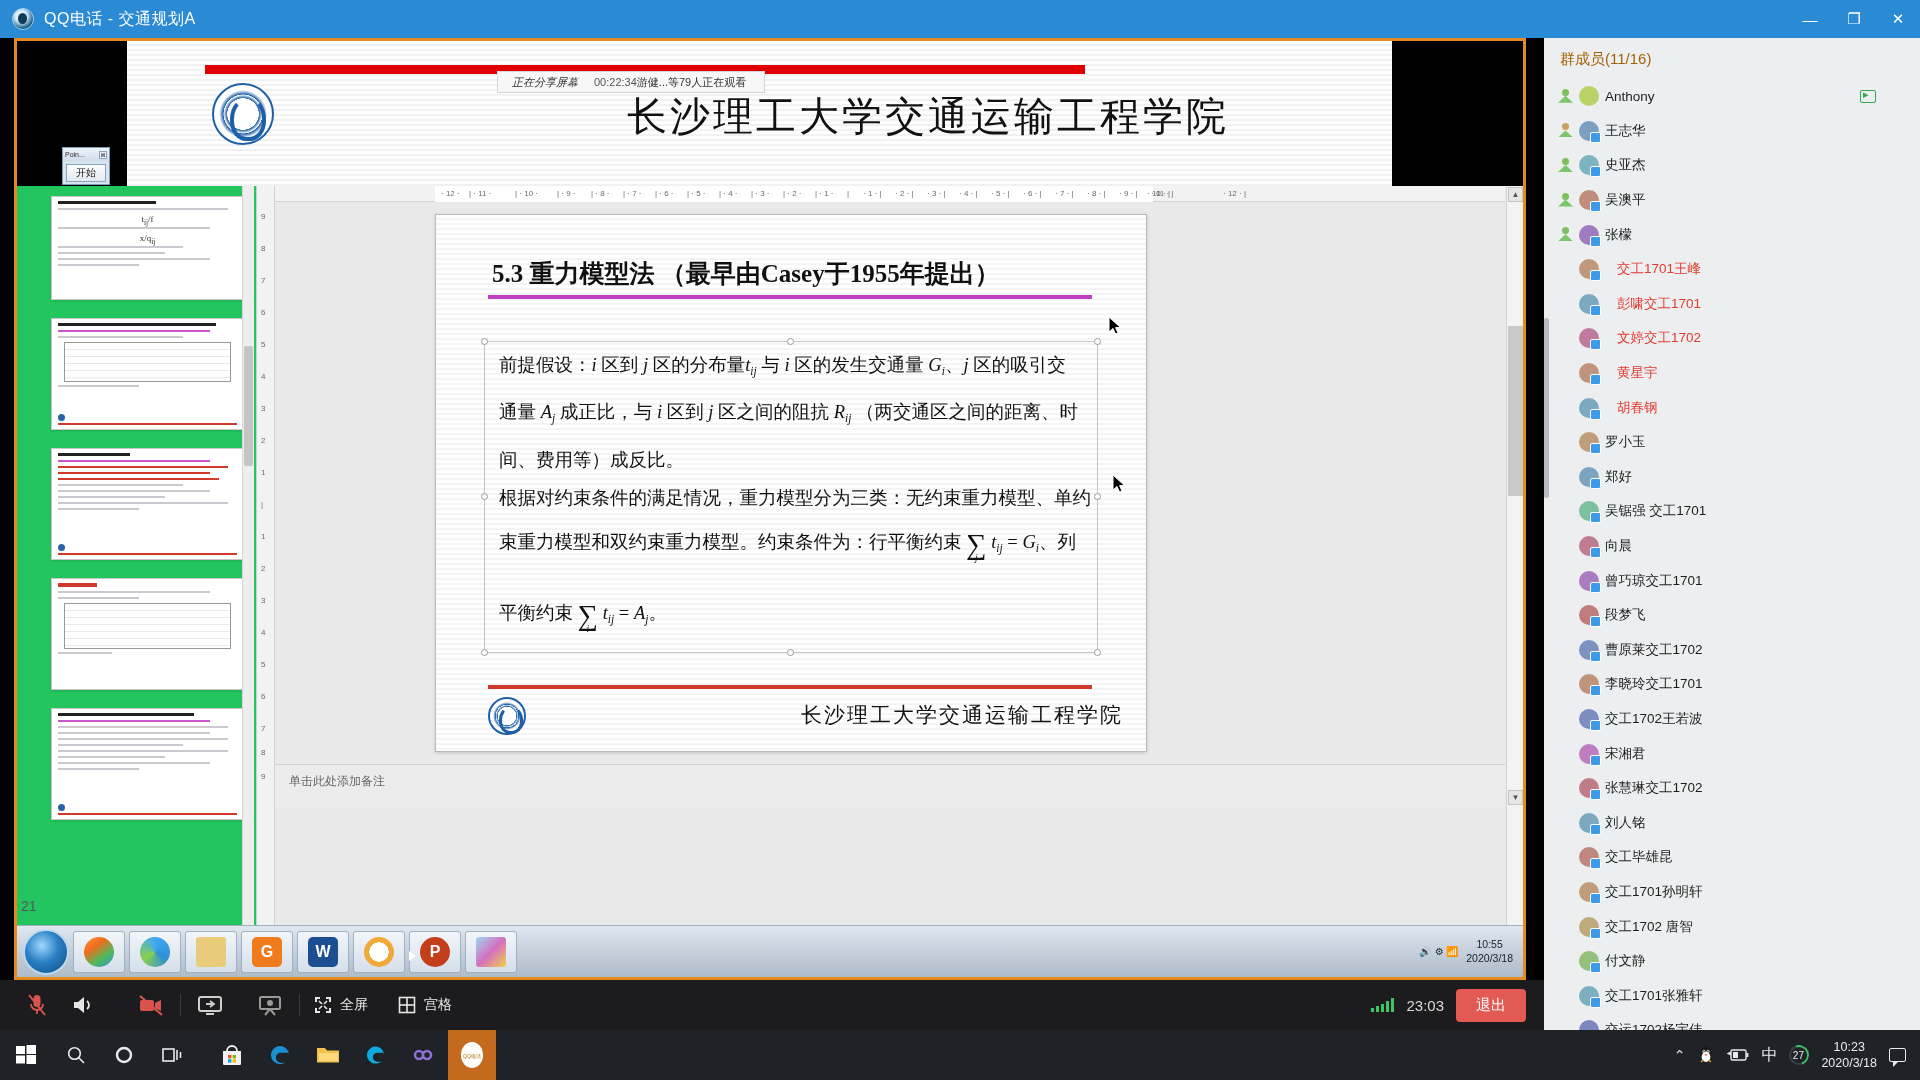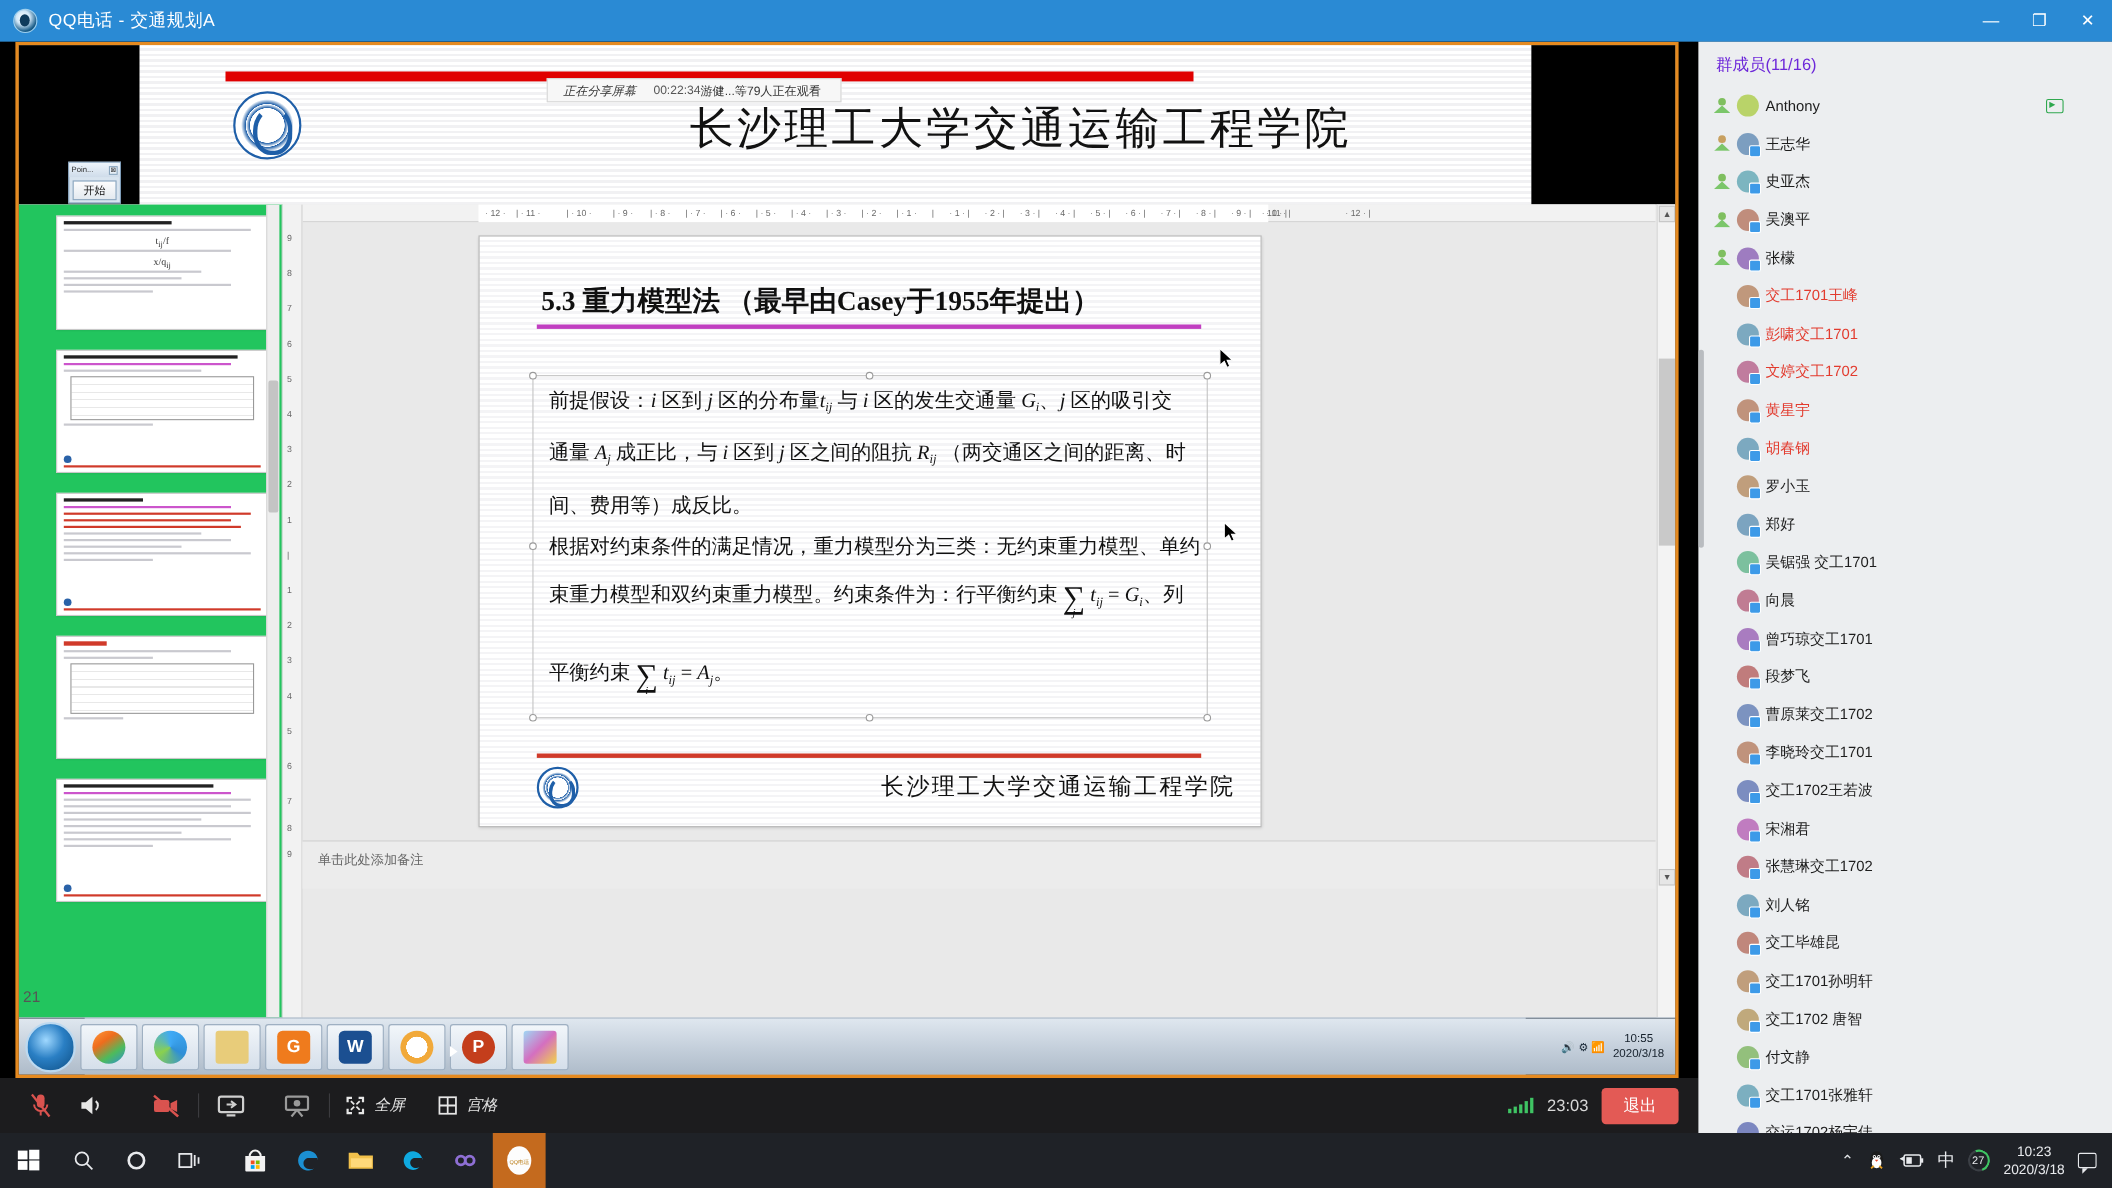--- a/index.html
+++ b/index.html
@@ -274,7 +274,7 @@
     position: absolute; left: 1544px; top: 38px; width: 376px; height: 992px;
     background: #eceef0; overflow: hidden;
   }
-  .mp-head { font-size: 15px; color: #6d28d9; padding: 12px 0 10px 16px; }
+  .mp-head { font-size: 15px; color: #a16207; padding: 12px 0 10px 16px; }
   .mp-list { position: relative; }
   .mp-row {
     display: flex; align-items: center; height: 34.6px; padding-left: 14px; position: relative;

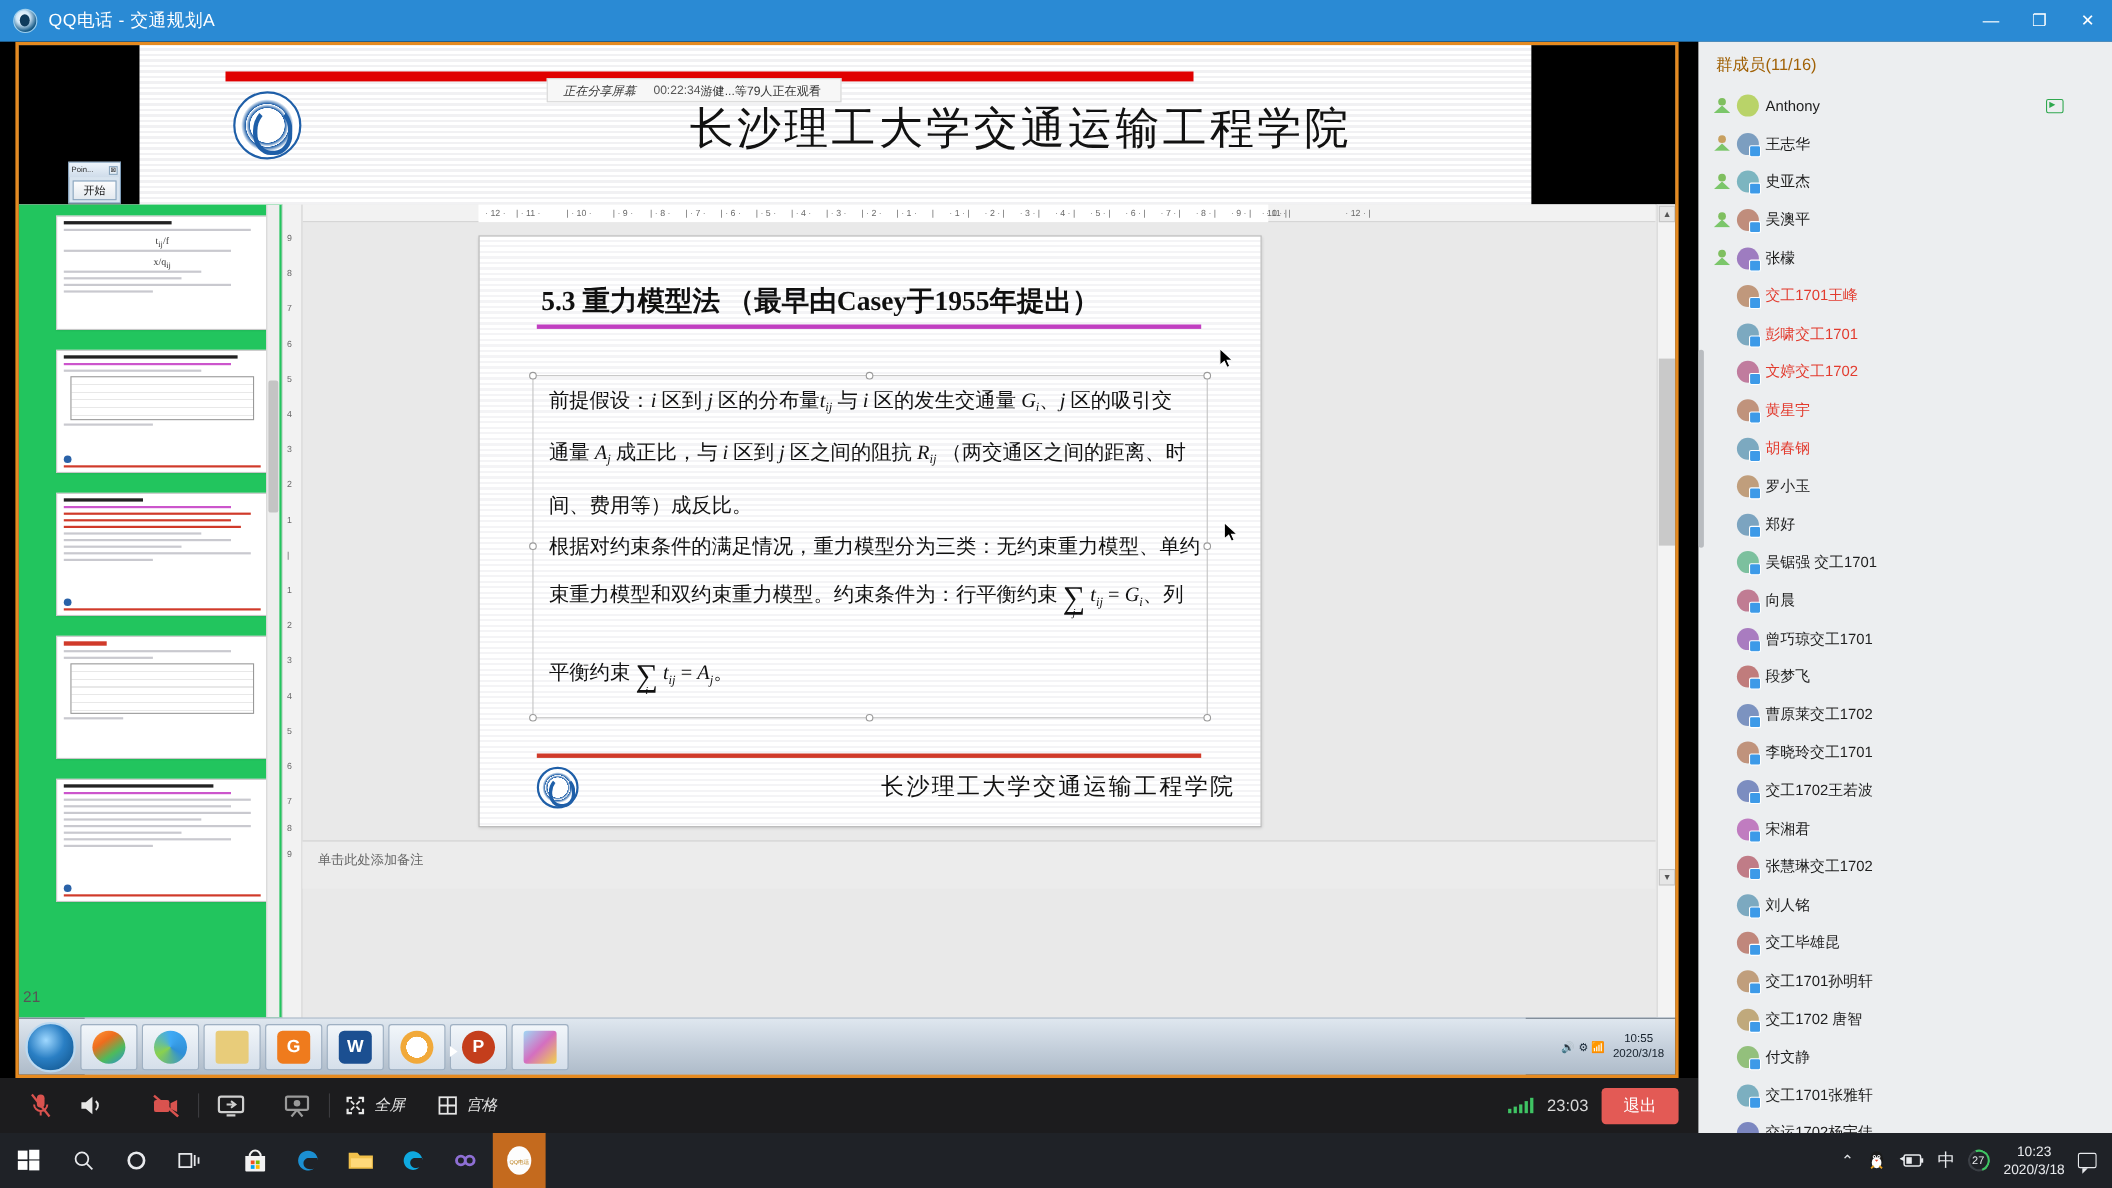--- a/index.html
+++ b/index.html
@@ -302,7 +302,7 @@
   }
   .avatar.nobadge::after { display: none; }
   .mp-name { font-size: 13.5px; color: #1d1d1d; white-space: nowrap; }
-  .mp-name.red { color: #e23b2e; }
+  .mp-name.red { color: #e23b2e; margin-left: 12px; }
   .mp-share-icon {
     position: absolute; right: 44px; width: 16px; height: 13px;
     border: 1.6px solid #2fa84f; border-radius: 2px;

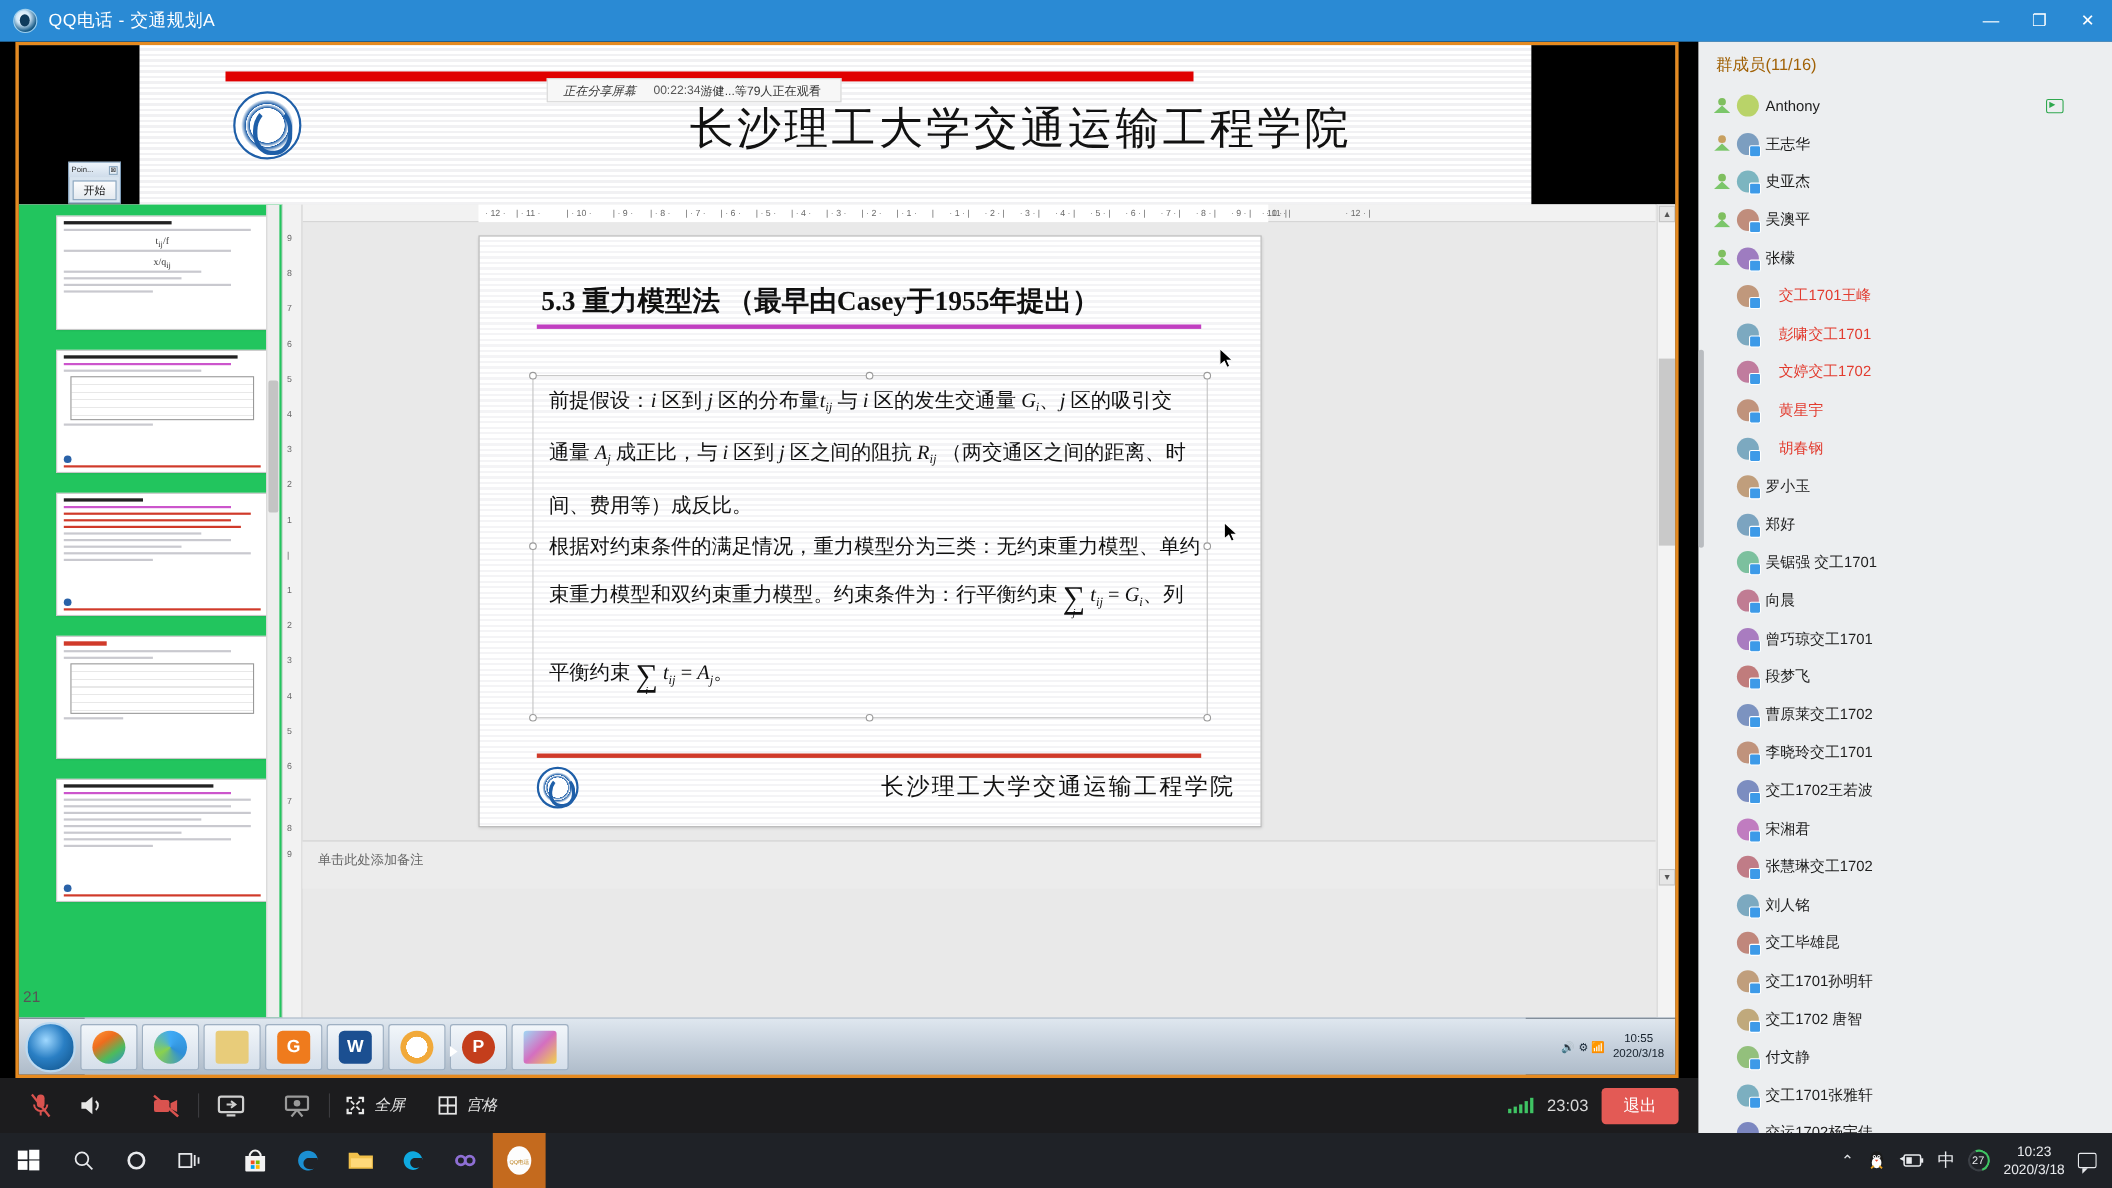--- a/index.html
+++ b/index.html
@@ -260,7 +260,7 @@
   }
   .cb-icon { width: 46px; height: 50px; display: flex; align-items: center; justify-content: center; }
   .cb-sep { width: 1px; height: 22px; background: #3b3b3f; margin: 0 6px; }
-  .cb-lab { display: flex; align-items: center; gap: 8px; margin-left: 8px; font-size: 14px; font-style: italic; }
+  .cb-lab { display: flex; align-items: center; gap: 8px; margin-left: 8px; font-size: 14px; }
   .cb-right { margin-left: auto; display: flex; align-items: center; gap: 12px; padding-right: 18px; }
   .signal { display: flex; align-items: flex-end; gap: 2px; height: 14px; }
   .signal i { width: 3px; background: #3fc463; display: block; }

